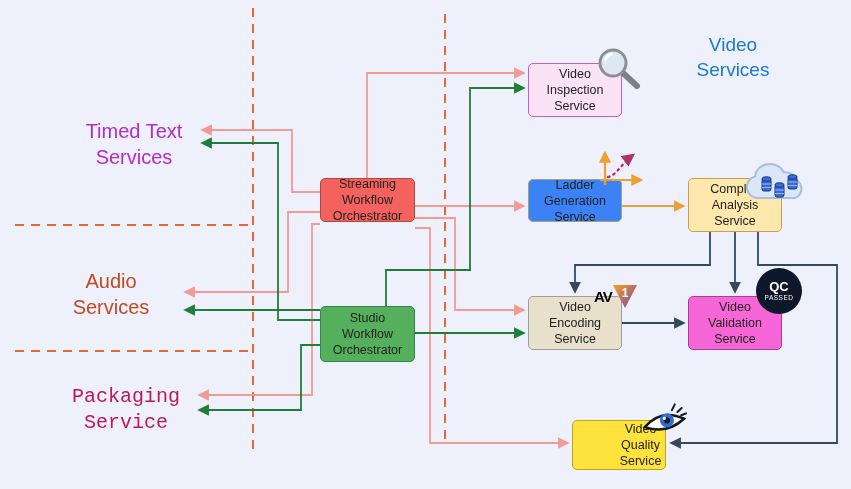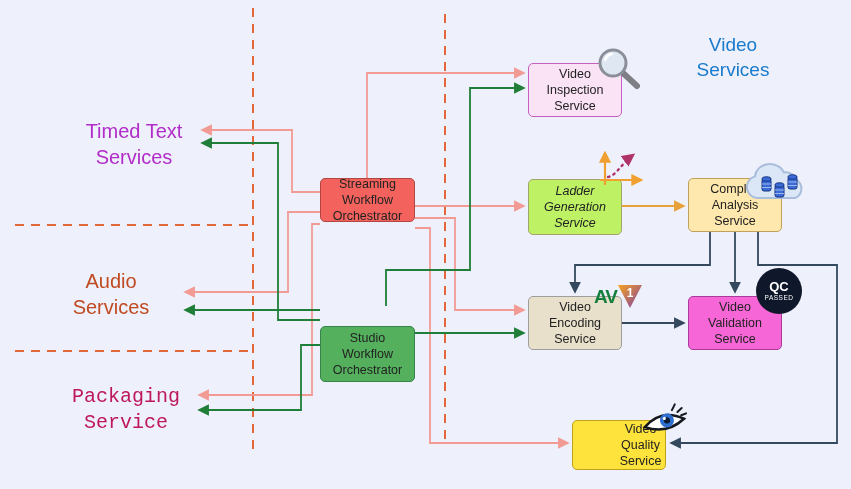--- a/index.html
+++ b/index.html
@@ -22,7 +22,7 @@
   .node-streaming{left:320px;top:178px;width:95px;height:44px;background:#f4625d;border-color:#b04743;}
   .node-studio{left:320px;top:306px;width:95px;height:56px;background:#54b05c;border-color:#37834d;margin-top:20px;}
   .node-inspection{left:528px;top:63px;width:94px;height:54px;background:#fbe3f6;border-color:#c75fc0;}
-  .node-ladder{left:528px;top:179px;width:94px;height:56px;background:#bef264;border-color:#a3a36e;font-style:italic;}
+  .node-ladder{left:528px;top:179px;width:94px;height:43px;background:#3b82f6;border-color:#a3a36e;}
   .node-complex{left:688px;top:178px;width:94px;height:54px;background:#ffe8ad;border-color:#c1a05a;}
   .node-encoding{left:528px;top:296px;width:94px;height:54px;background:#e8e0cb;border-color:#9e9e9e;}
   .node-validation{left:688px;top:296px;width:94px;height:54px;background:#f666d6;border-color:#aa3b9a;}

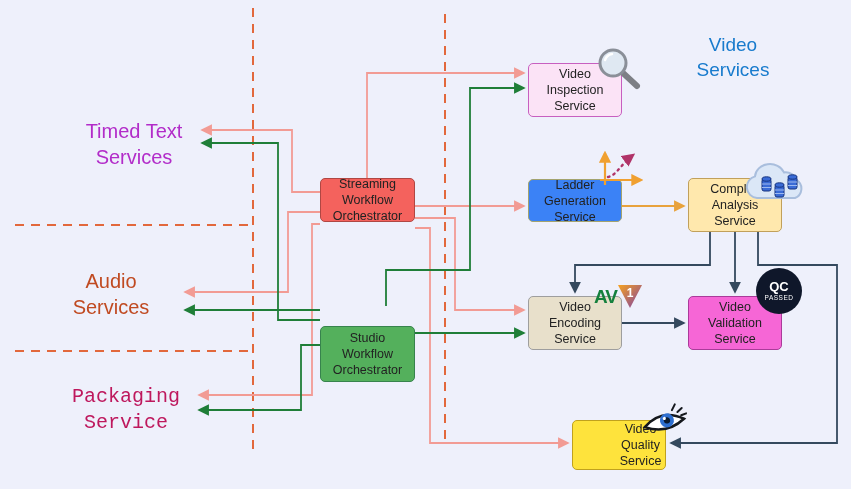--- a/index.html
+++ b/index.html
@@ -33,7 +33,7 @@
   .qc-line1{font-weight:bold;font-size:13px;}
   .qc-line2{font-size:6.5px;letter-spacing:.5px;margin-top:2px;}
   .av1{position:absolute;z-index:4;left:594px;top:283px;display:flex;align-items:center;}
-  .av-text{font-weight:bold;font-size:19px;color:#15803d;letter-spacing:-1px;}
+  .av-text{font-weight:bold;font-size:15px;color:#000000;letter-spacing:-1px;}
 </style>
 </head>
 <body>

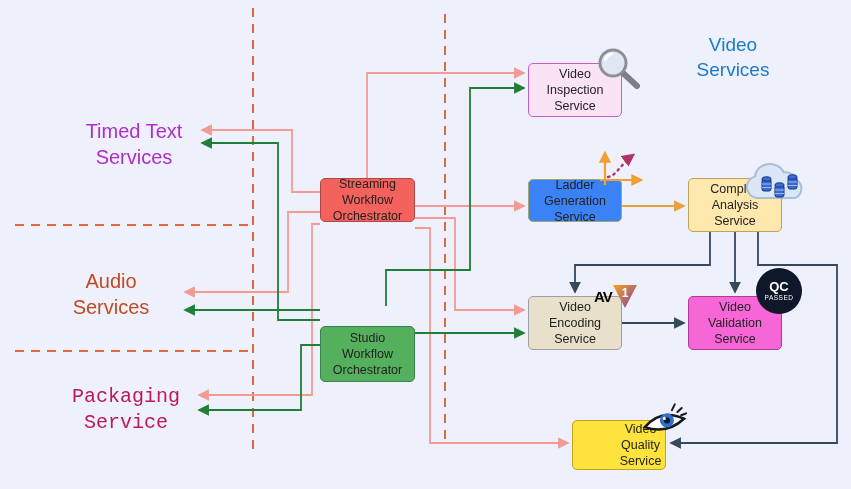--- a/index.html
+++ b/index.html
@@ -20,7 +20,7 @@
         white-space:pre-line;font-size:12.5px;line-height:1.28;color:#222;border-radius:5px;
         border:1.4px solid #999;box-sizing:border-box;padding:2px;}
   .node-streaming{left:320px;top:178px;width:95px;height:44px;background:#f4625d;border-color:#b04743;}
-  .node-studio{left:320px;top:306px;width:95px;height:56px;background:#54b05c;border-color:#37834d;margin-top:20px;}
+  .node-studio{left:320px;top:306px;width:95px;height:56px;background:#54b05c;border-color:#37834d;}
   .node-inspection{left:528px;top:63px;width:94px;height:54px;background:#fbe3f6;border-color:#c75fc0;}
   .node-ladder{left:528px;top:179px;width:94px;height:43px;background:#3b82f6;border-color:#a3a36e;}
   .node-complex{left:688px;top:178px;width:94px;height:54px;background:#ffe8ad;border-color:#c1a05a;}

